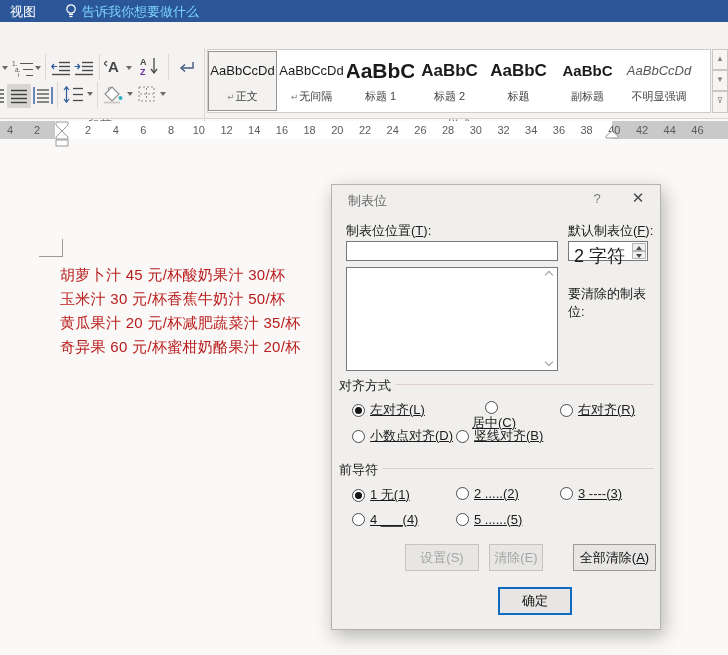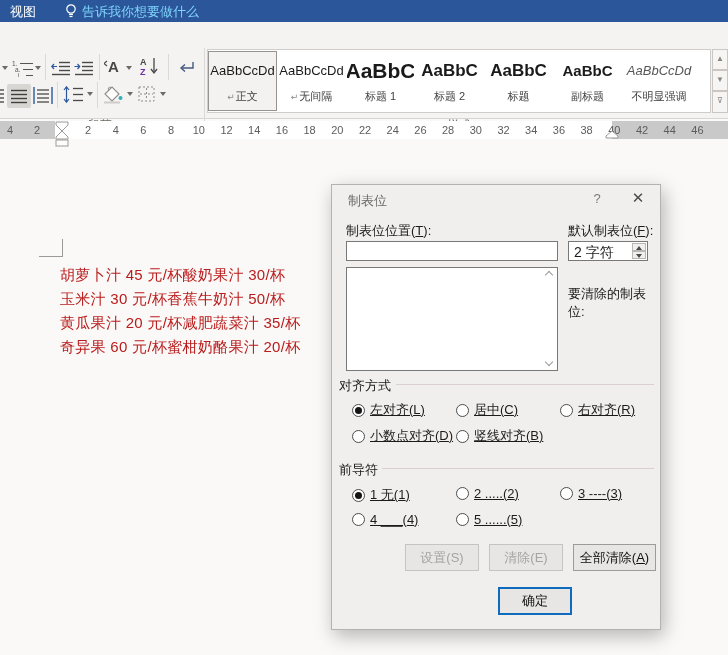--- a/index.html
+++ b/index.html
@@ -51,7 +51,7 @@
   .key{text-decoration:underline;}
   .dinput{position:absolute;left:14px;top:56px;width:212px;height:20px;background:#fff;border:1px solid #787878;box-sizing:border-box;font-size:13px;padding:0 4px;font-family:inherit;}
   .spinner{position:absolute;left:236px;top:56px;width:80px;height:20px;background:#fff;border:1px solid #787878;box-sizing:border-box;}
-  .spinval{position:absolute;left:5px;top:2px;font-size:14px;}
+  .spinval{position:absolute;left:5px;top:2px;font-size:18px;}
   .spinbtn{position:absolute;right:1px;width:14px;height:8px;background:#f0efed;border:1px solid #b9b7b5;box-sizing:border-box;}
   .spinbtn.up{top:1px;}.spinbtn.dn{bottom:1px;}
   .sarrow{position:absolute;left:3px;width:0;height:0;border-left:3px solid transparent;border-right:3px solid transparent;}

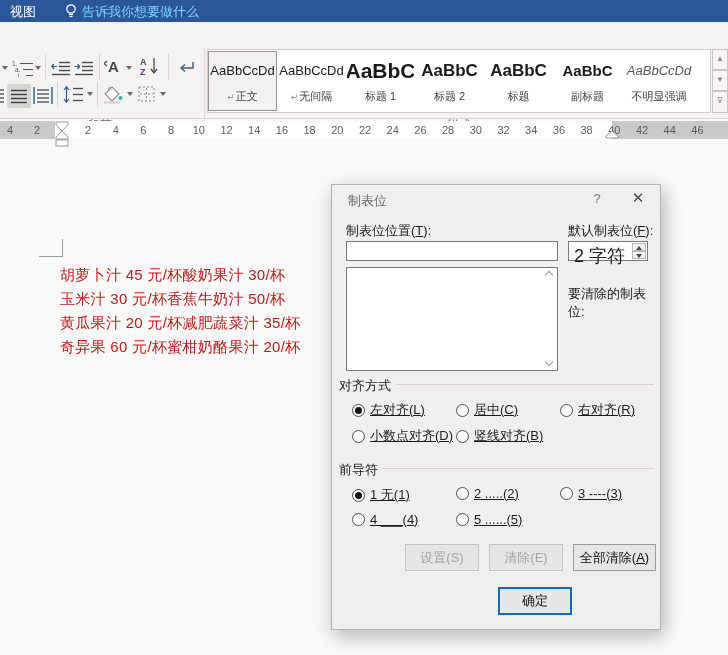--- a/index.html
+++ b/index.html
@@ -341,7 +341,7 @@
           <span class="rdot sel"></span>
           <span class="rtext"><span>左对齐(</span><span class="key">L</span><span>)</span></span>
         </div>
-        <div class="radio-row" style="left: 124px; top: 216px;">
+        <div class="radio-row" style="left: 140px; top: 216px; flex-direction: column;">
           <span class="rdot"></span>
           <span class="rtext"><span>居中(</span><span class="key">C</span><span>)</span></span>
         </div>

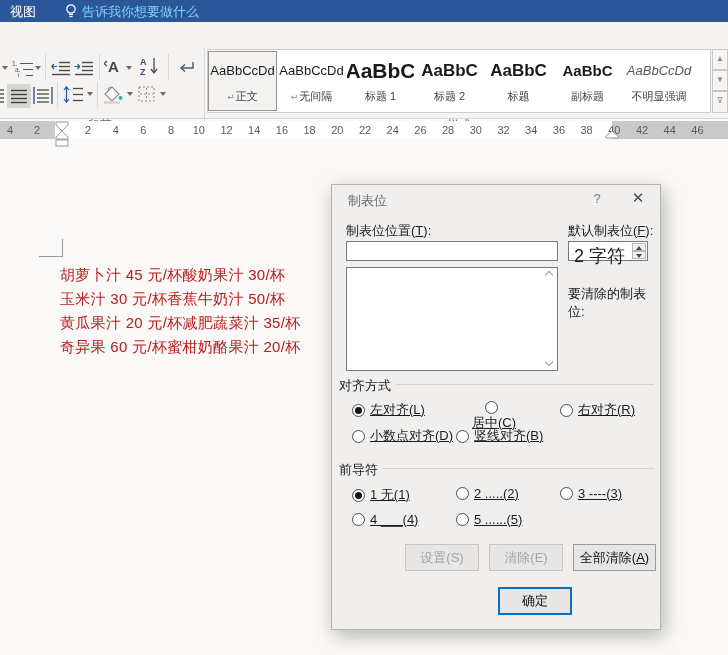--- a/index.html
+++ b/index.html
@@ -385,7 +385,7 @@
       </div>
 
     <div class="dbtn disabled" style="left:73px;top:359px;width:74px;"><span>设置(</span><span>S</span><span>)</span></div>
-    <div class="dbtn disabled" style="left:157px;top:359px;width:74px;"><span>清除(</span><span>E</span><span>)</span></div>
+    <div class="dbtn disabled" style="left:157px;top:359px;width:54px;"><span>清除(</span><span>E</span><span>)</span></div>
     <div class="dbtn" style="left:241px;top:359px;width:83px;"><span>全部清除(</span><span class="key">A</span><span>)</span></div>
     <div class="dbtn okbtn" style="left:166px;top:402px;width:74px;">确定</div>
   </div>

